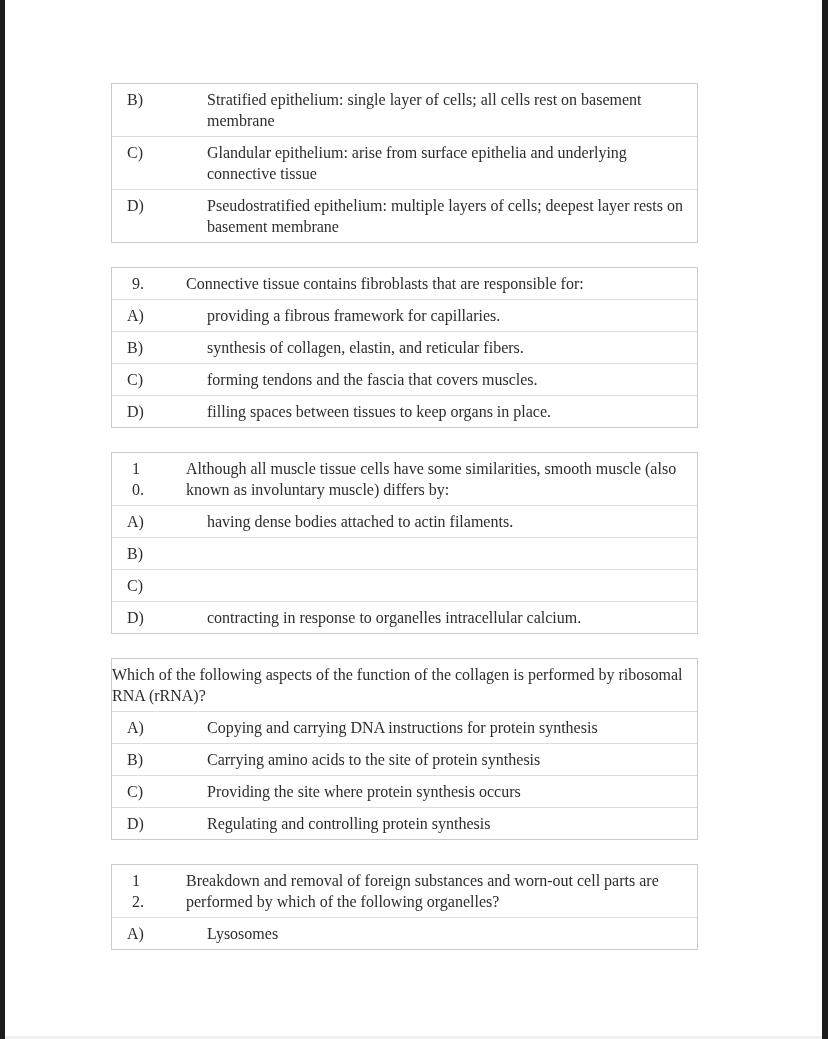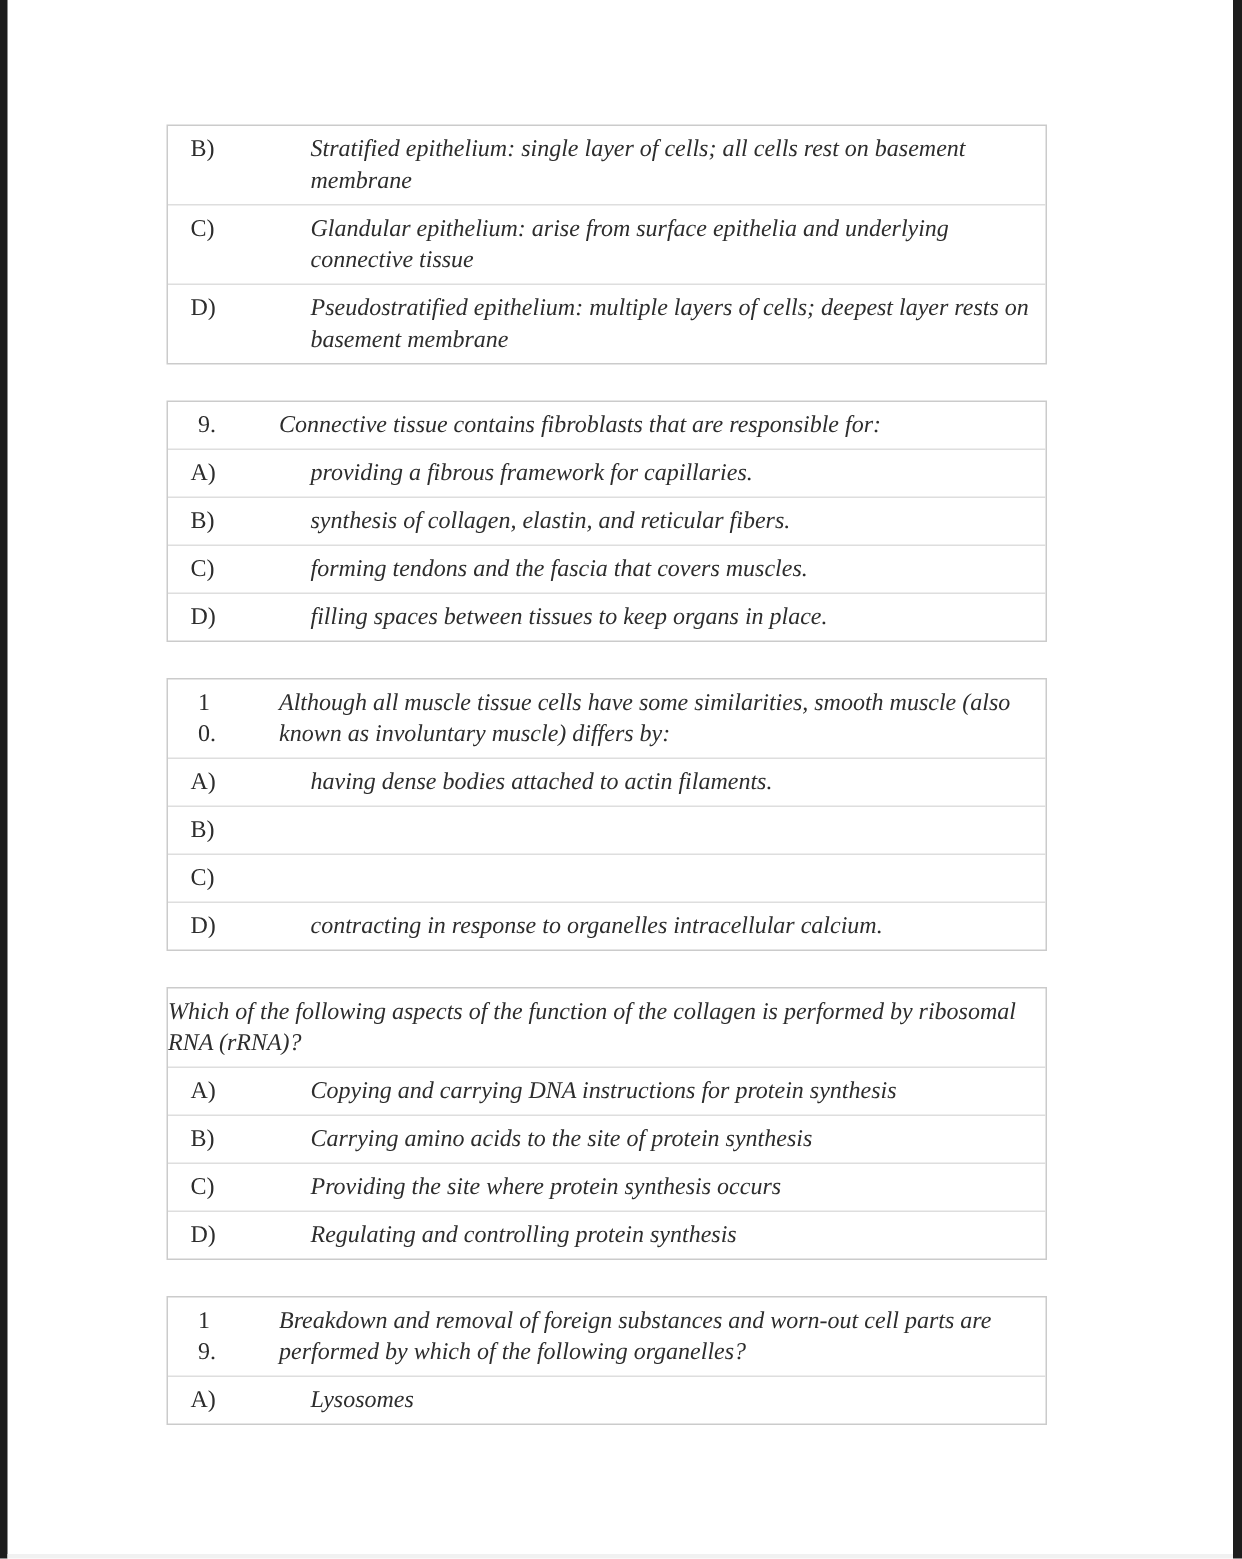--- a/index.html
+++ b/index.html
@@ -57,7 +57,6 @@
     box-sizing: border-box;
     flex: 1 1 auto;
     padding: 5px 10px 5px 0;
-    font-style: italic;
   }
   .row.opt .cell-text { padding-left: 21px; }
 </style>

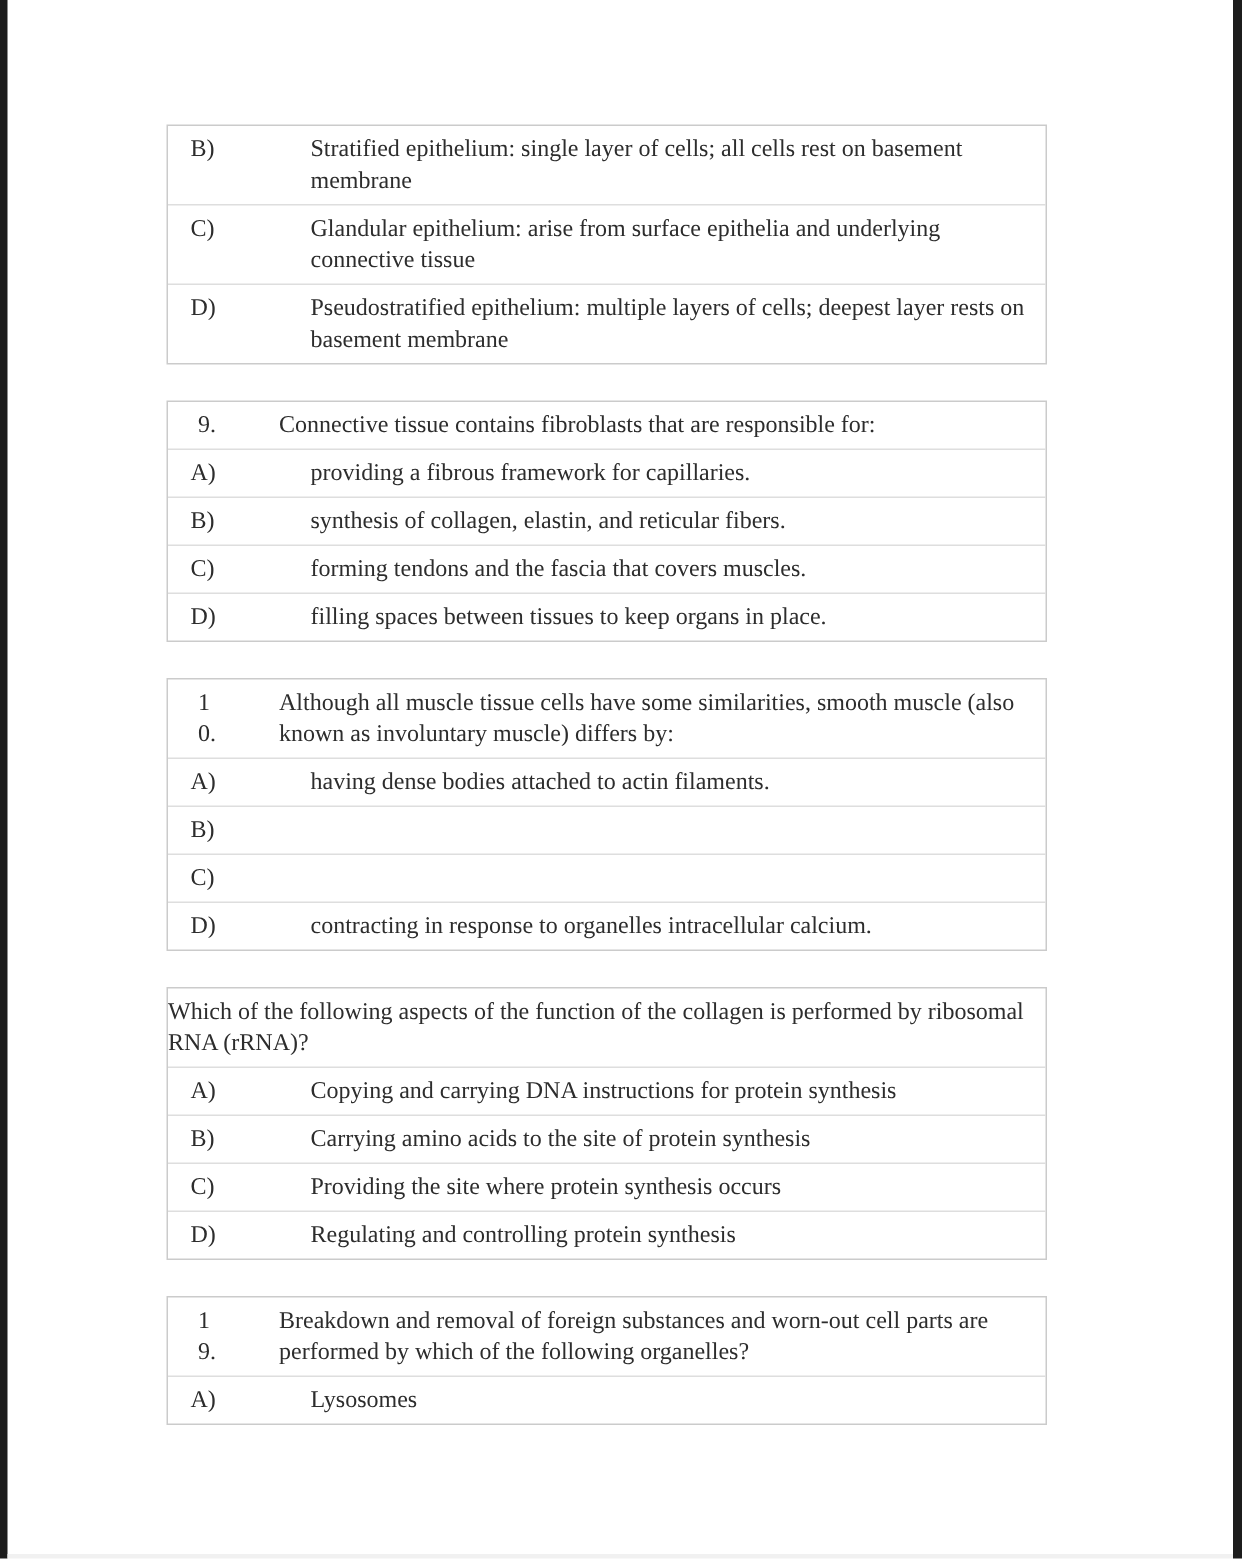--- a/index.html
+++ b/index.html
@@ -147,7 +147,7 @@
     </div>
     <div class="qtable">
       <div class="row q">
-        <div class="cell-label"><span class="qnum">19.</span></div>
+        <div class="cell-label"><span class="qnum">12.</span></div>
         <div class="cell-text">Breakdown and removal of foreign substances and worn-out cell parts are performed by which of the following organelles?</div>
       </div>
       <div class="row opt">

